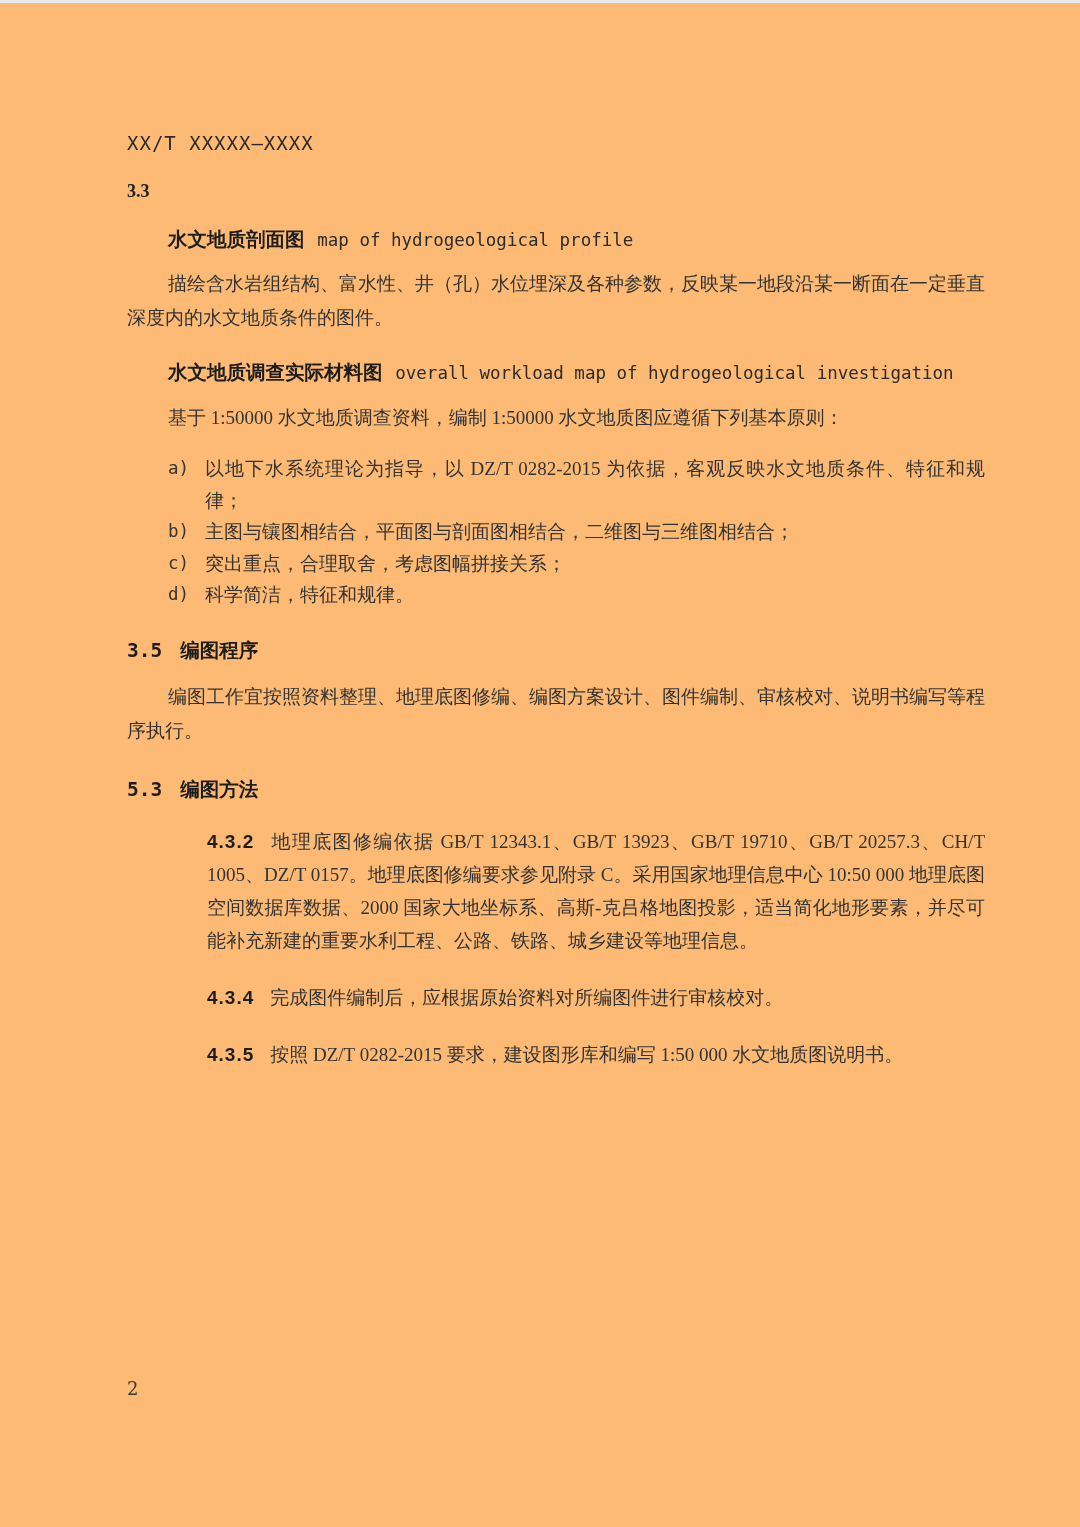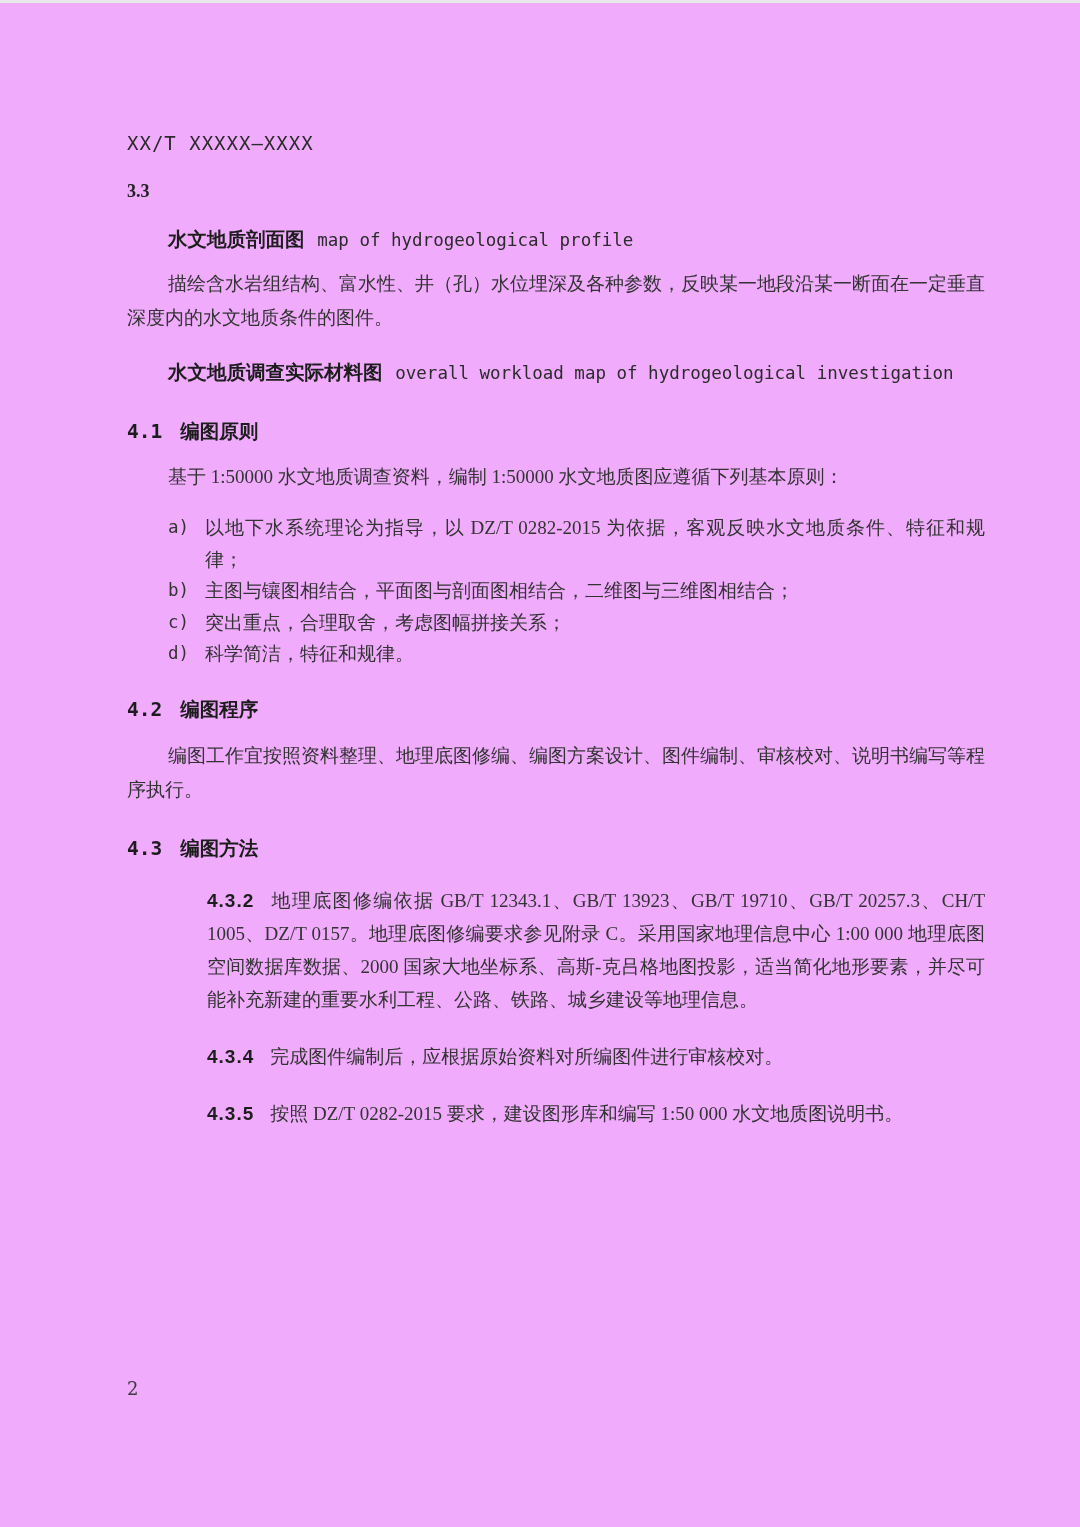--- a/index.html
+++ b/index.html
@@ -12,7 +12,7 @@
     width: 1080px;
     height: 1527px;
     margin: 0 auto;
-    background: #f0abfc;
+    background: #fdba74;
     box-sizing: border-box;
     padding: 120px 95px 0 127px;
     color: #2e2e2e;

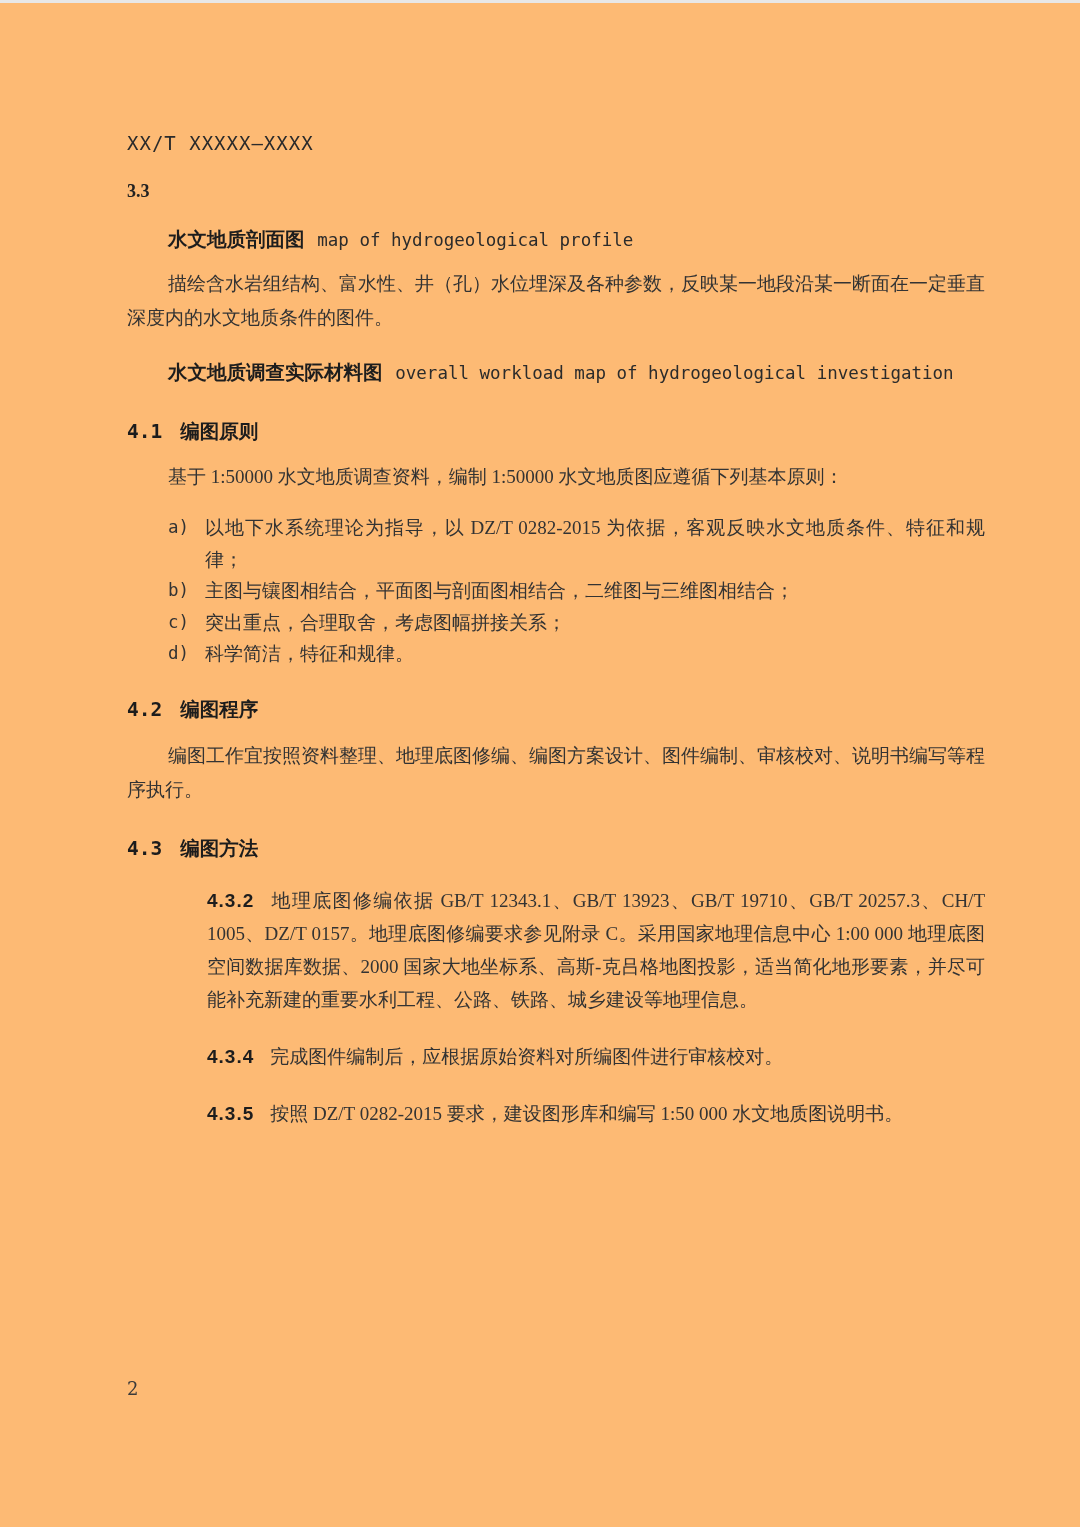--- a/index.html
+++ b/index.html
@@ -149,9 +149,6 @@
   </div>
 
 
-  <div class="h2">
-    <span class="no">4.1</span><span>编图原则</span>
-  </div>
   <p class="para" style="line-height:32px;">基于 1:50000 水文地质调查资料，编制 1:50000 水文地质图应遵循下列基本原则：</p>
   <div class="abc-list">
     <div class="abc-item">

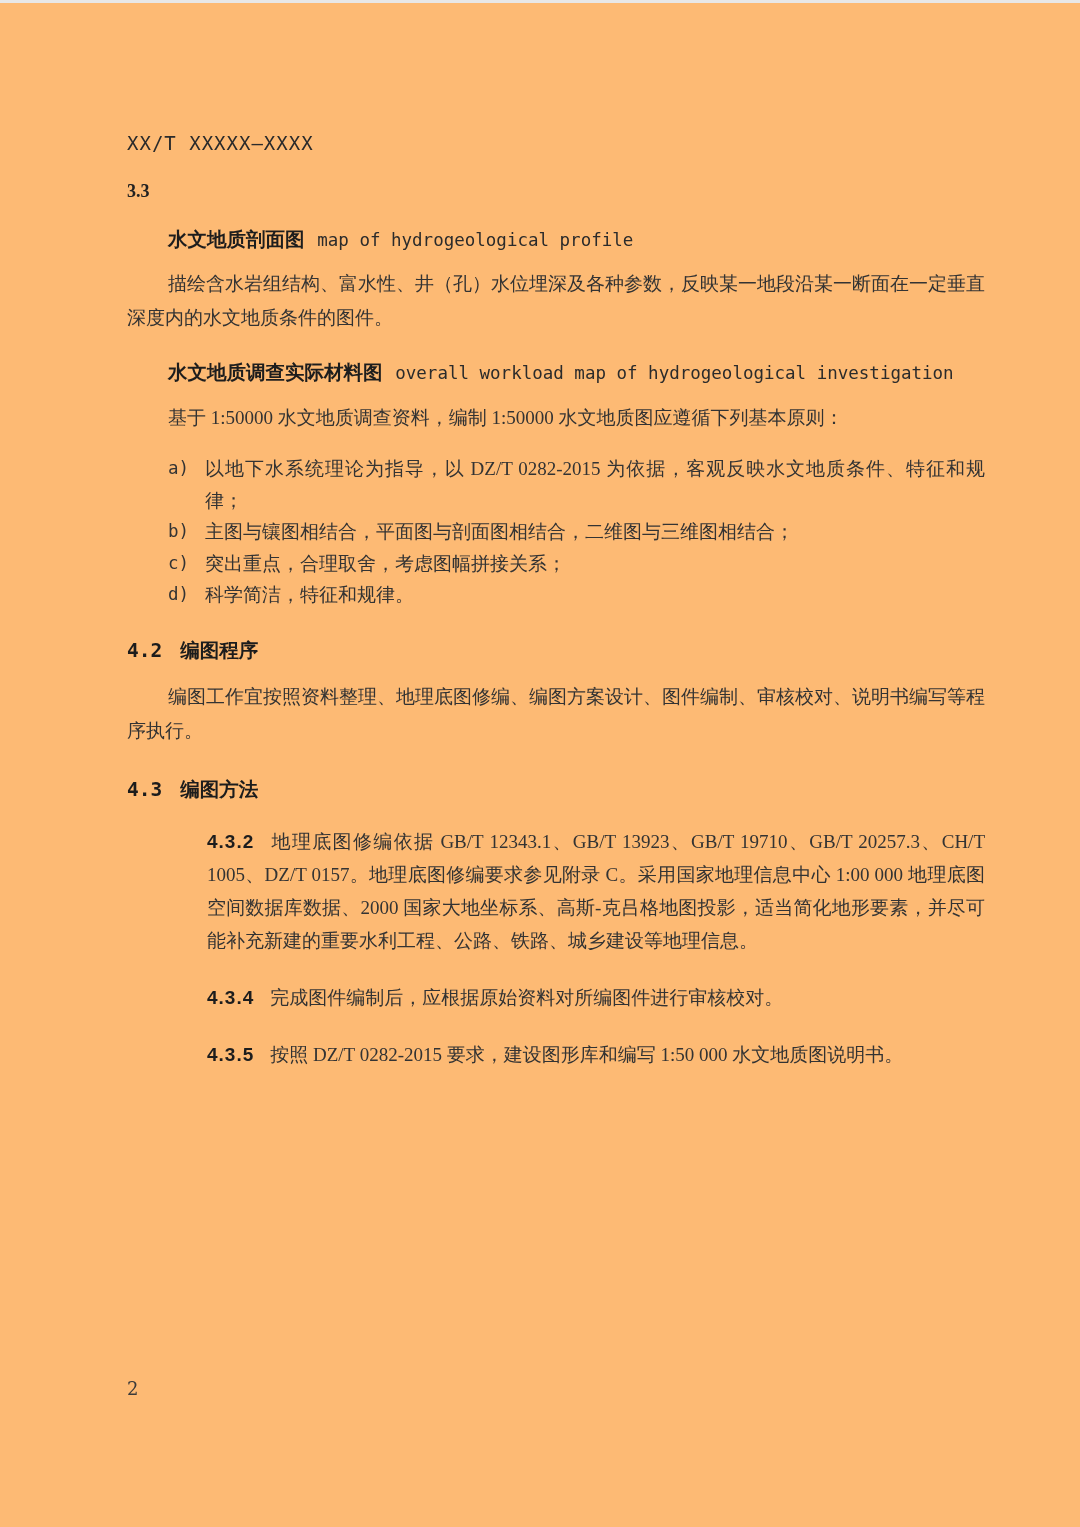--- a/index.html
+++ b/index.html
@@ -170,7 +170,7 @@
   </div>
 
   <div class="h2" style="margin-top:26px;">
-    <span class="no">4.2</span><span>编图程序</span>
+    <span class="no">3.5</span><span>编图程序</span>
   </div>
   <p class="para">编图工作宜按照资料整理、地理底图修编、编图方案设计、图件编制、审核校对、说明书编写等程序执行。</p>
 

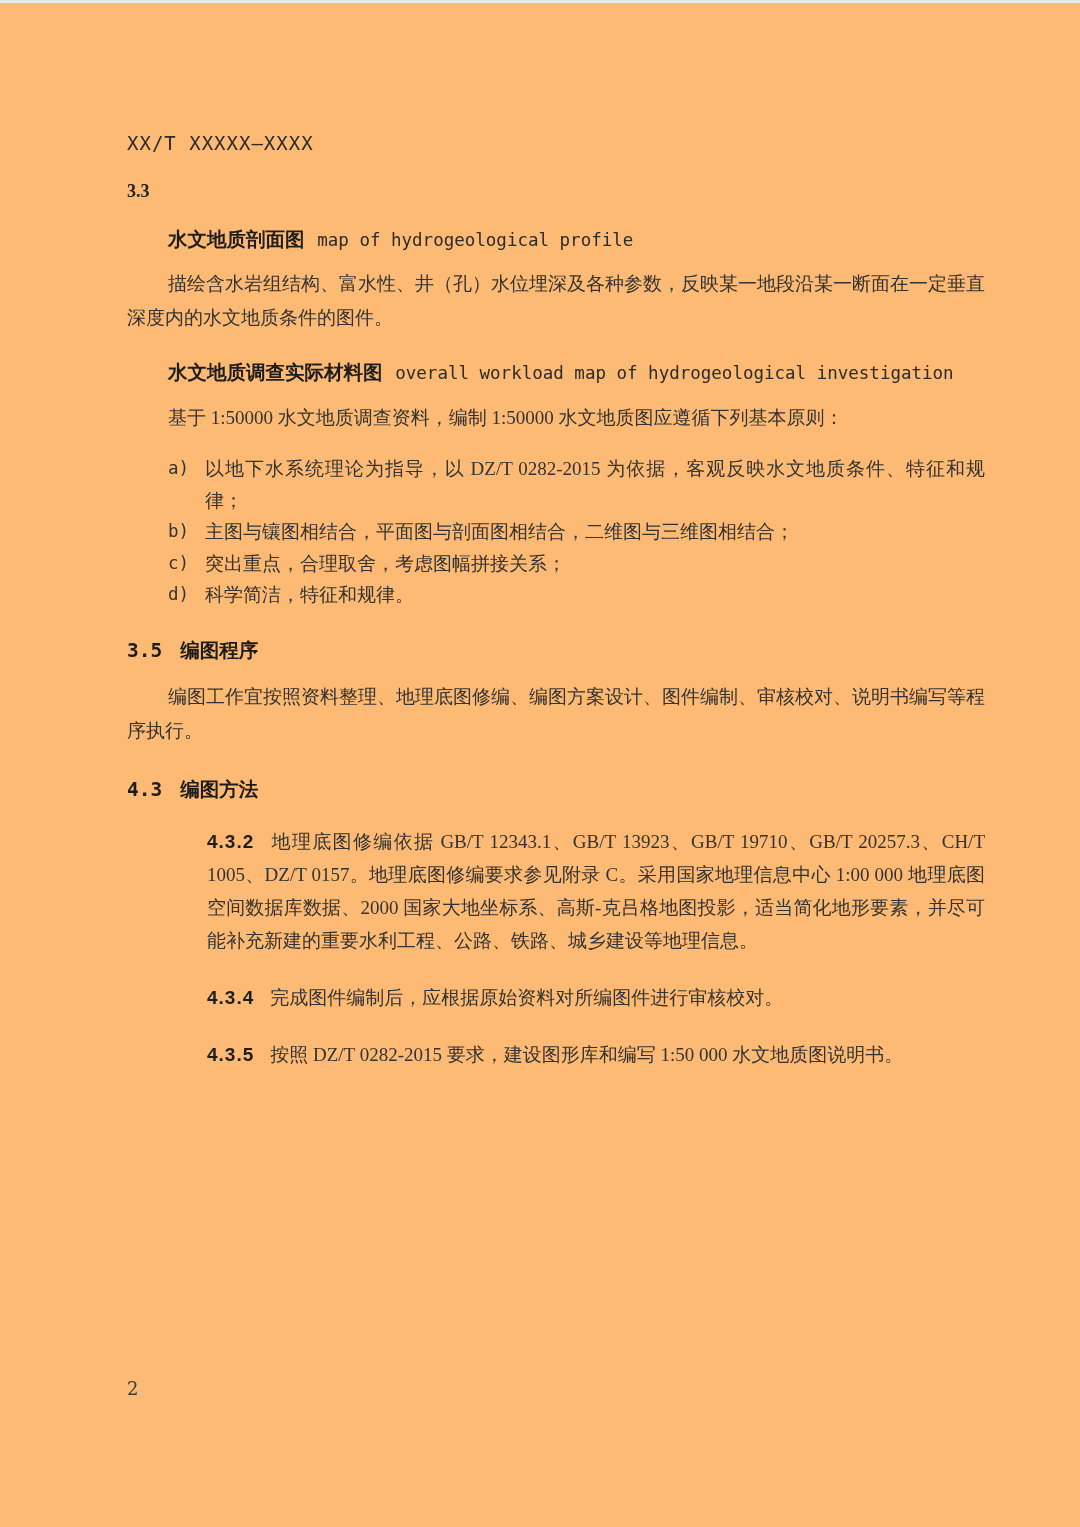--- a/index.html
+++ b/index.html
@@ -175,7 +175,7 @@
   <p class="para">编图工作宜按照资料整理、地理底图修编、编图方案设计、图件编制、审核校对、说明书编写等程序执行。</p>
 
   <div class="h2" style="margin-top:28px;">
-    <span class="no">4.3</span><span>编图方法</span>
+    <span class="no">5.3</span><span>编图方法</span>
   </div>
 
   <div class="clause">

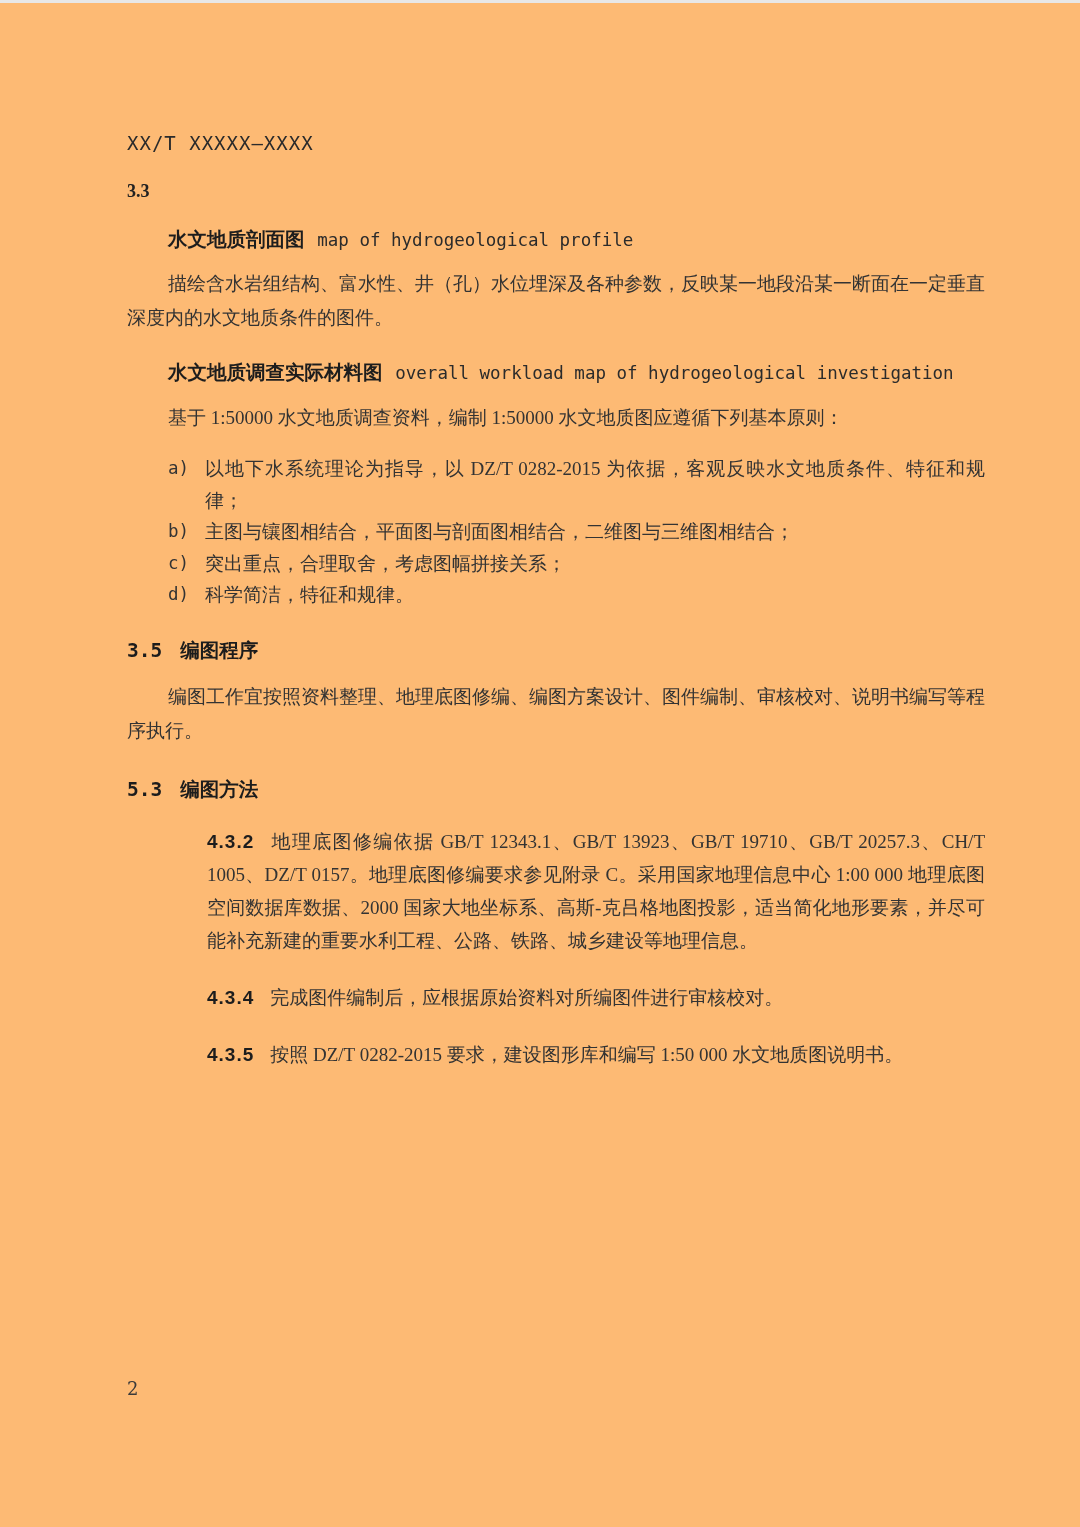--- a/index.html
+++ b/index.html
@@ -179,7 +179,7 @@
   </div>
 
   <div class="clause">
-    <span class="clause-no">4.3.2</span><span>地理底图修编依据 GB/T 12343.1、GB/T 13923、GB/T 19710、GB/T 20257.3、CH/T 1005、DZ/T 0157。地理底图修编要求参见附录 C。采用国家地理信息中心 1:00 000 地理底图空间数据库数据、2000 国家大地坐标系、高斯-克吕格地图投影，适当简化地形要素，并尽可能补充新建的重要水利工程、公路、铁路、城乡建设等地理信息。</span>
+    <span class="clause-no">4.3.2</span><span>地理底图修编依据 GB/T 12343.1、GB/T 13923、GB/T 19710、GB/T 20257.3、CH/T 1005、DZ/T 0157。地理底图修编要求参见附录 C。采用国家地理信息中心 10:50 000 地理底图空间数据库数据、2000 国家大地坐标系、高斯-克吕格地图投影，适当简化地形要素，并尽可能补充新建的重要水利工程、公路、铁路、城乡建设等地理信息。</span>
   </div>
   <div class="clause" style="margin-top:24px;">
     <span class="clause-no">4.3.4</span><span>完成图件编制后，应根据原始资料对所编图件进行审核校对。</span>

